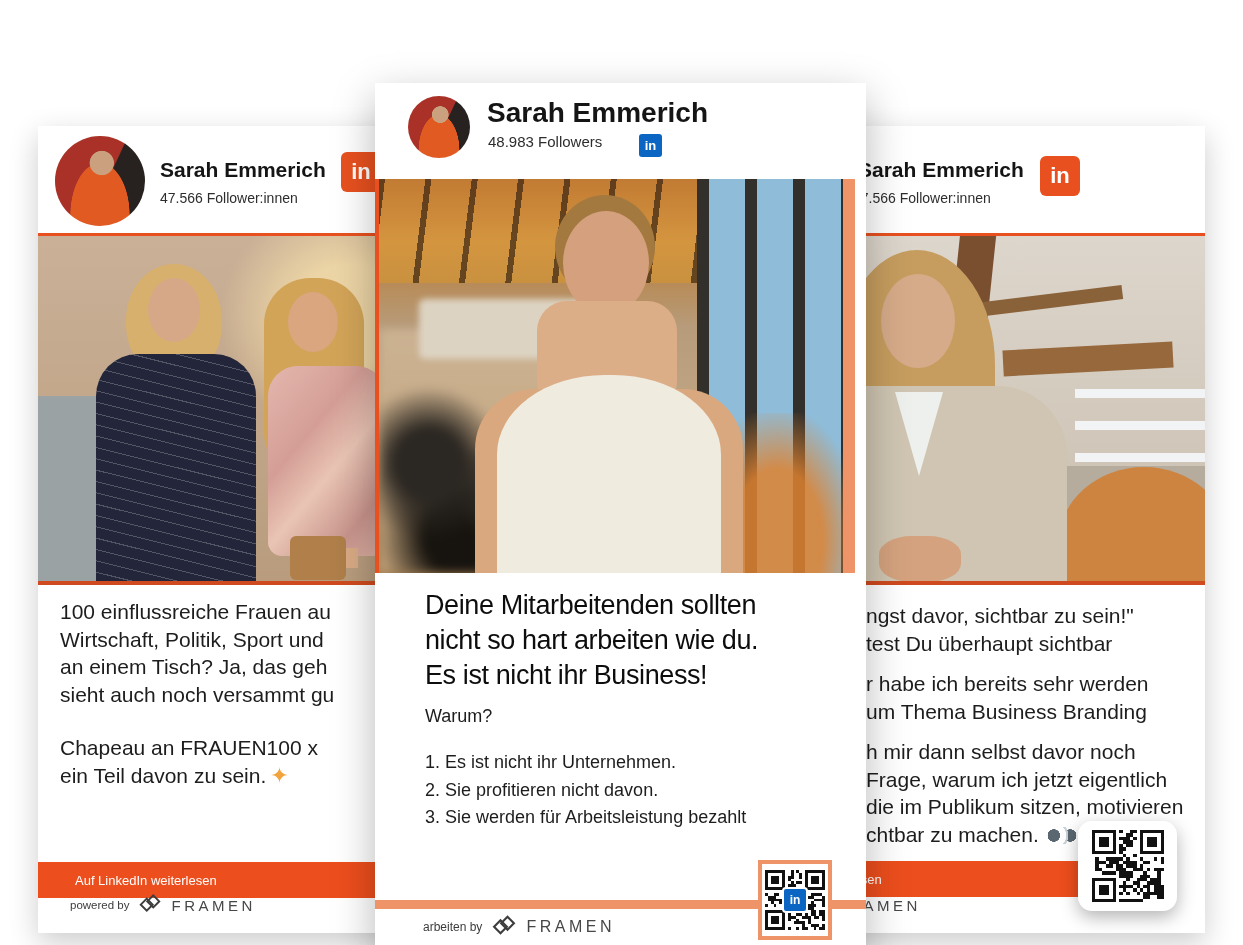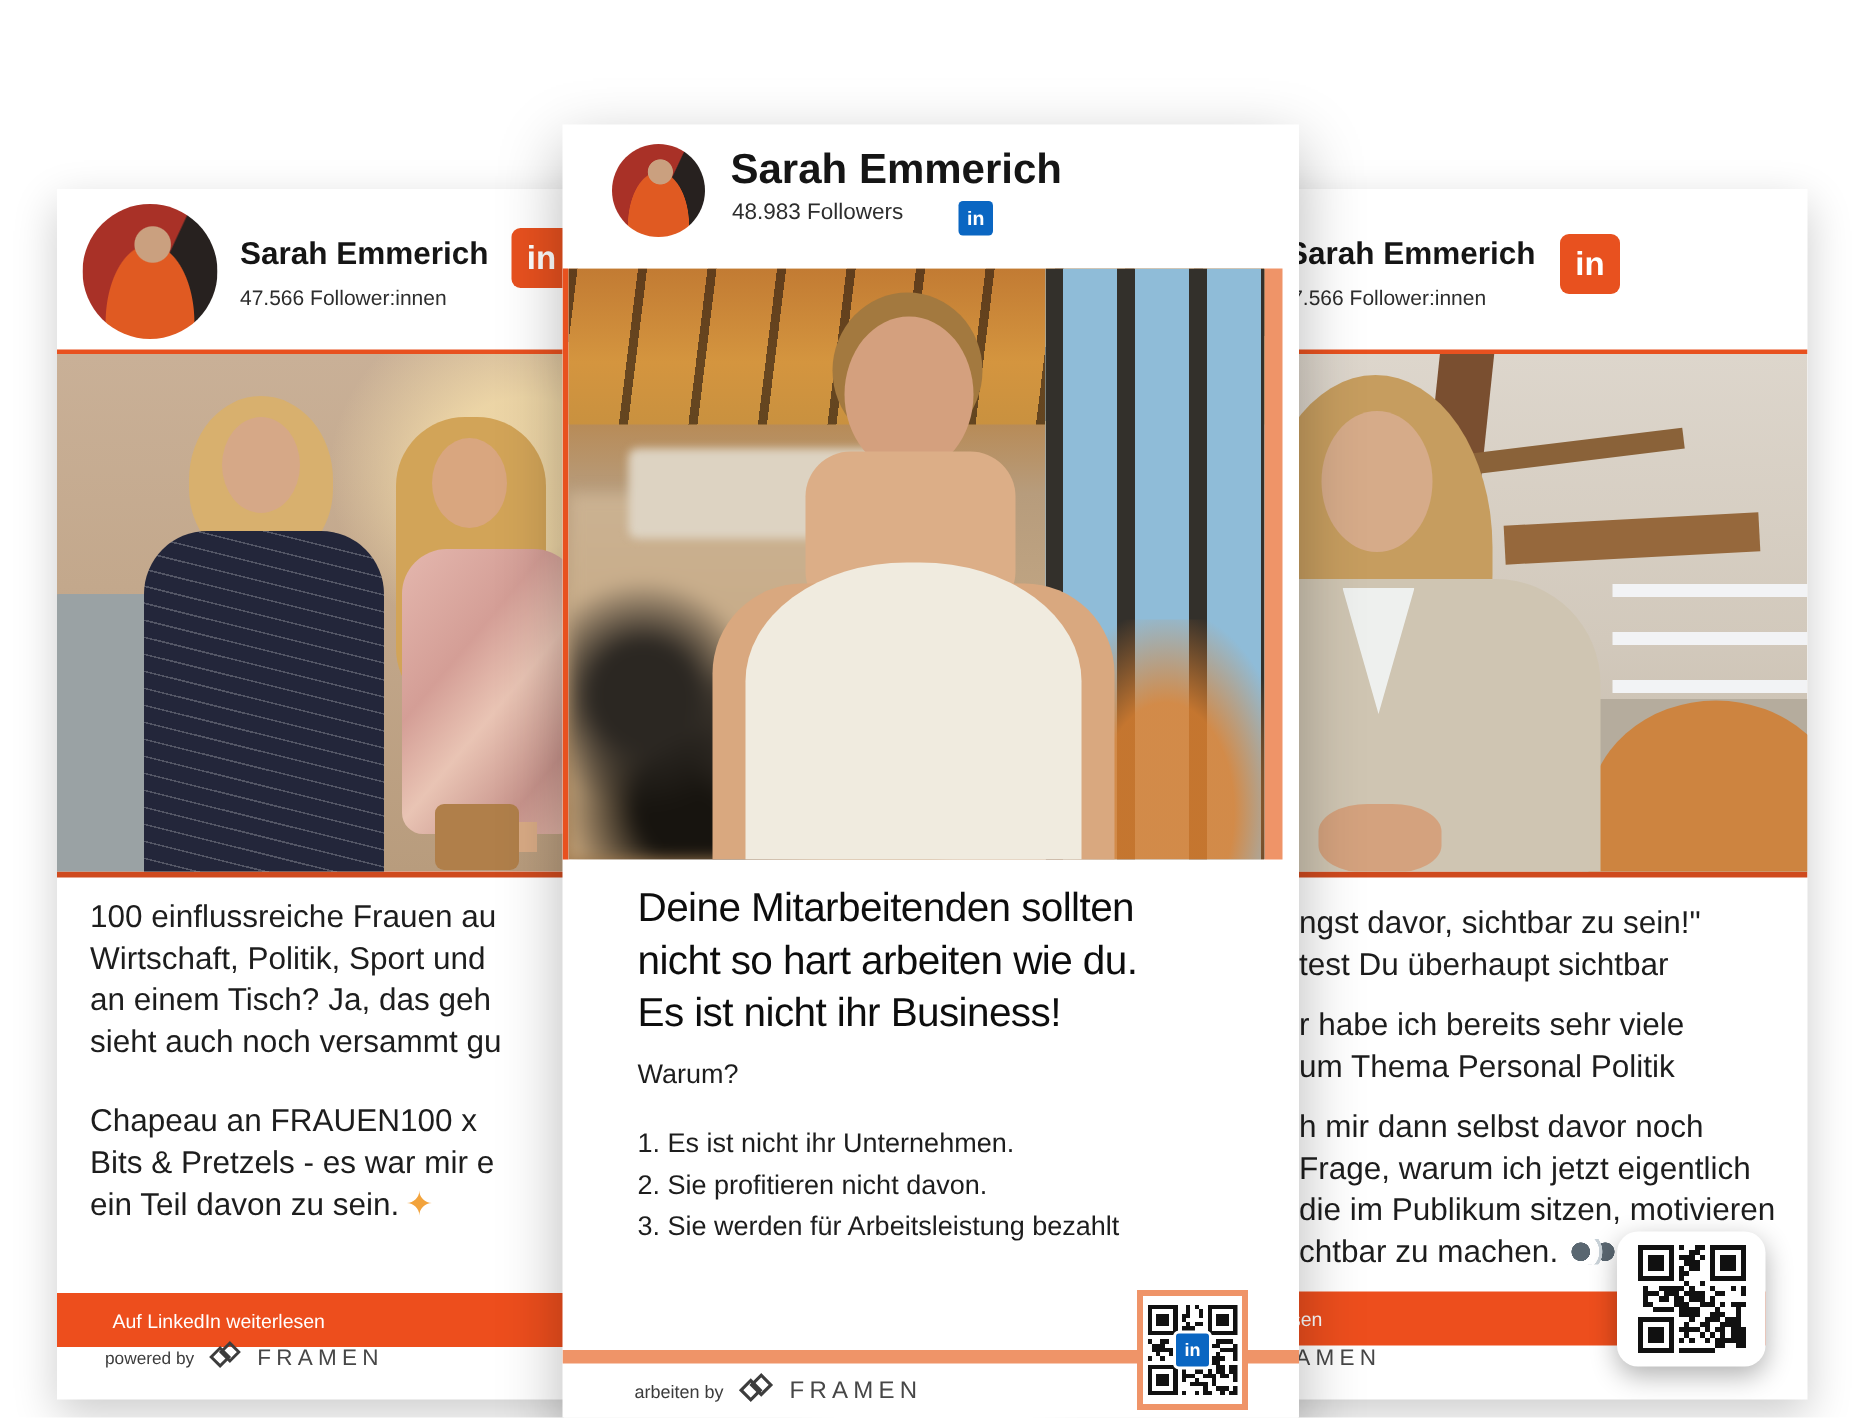--- a/index.html
+++ b/index.html
@@ -162,7 +162,7 @@
     <div>ngst davor, sichtbar zu sein!"</div>
     <div>test Du überhaupt sichtbar</div>
     <div class="gap13"></div>
-    <div>r habe ich bereits sehr viele</div>
+    <div>r habe ich bereits sehr werden</div>
     <div>um Thema Personal Politik</div>
     <div class="gap13"></div>
     <div>h mir dann selbst davor noch</div>

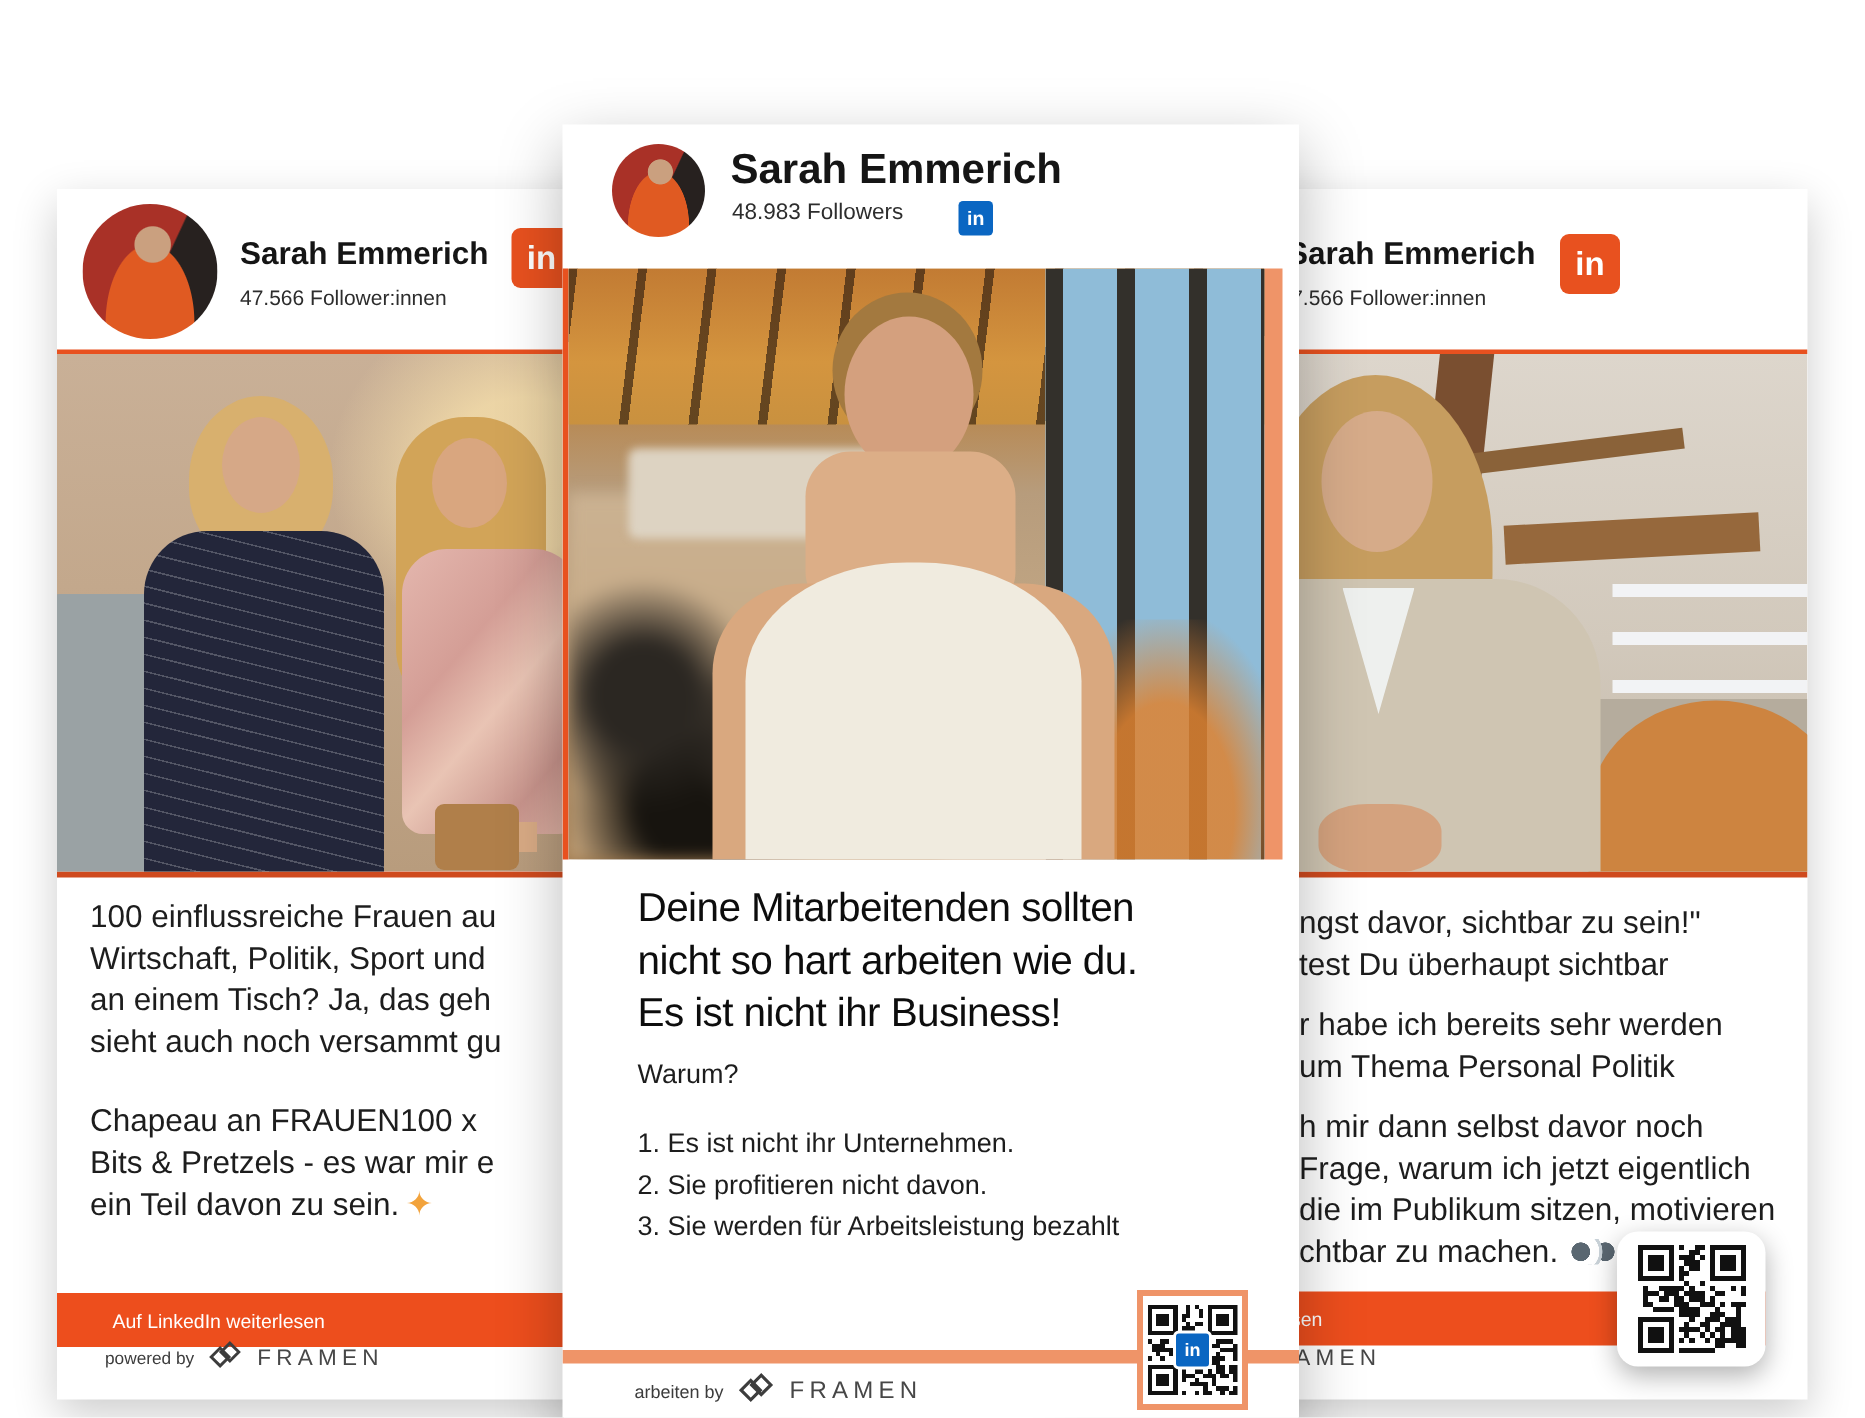--- a/index.html
+++ b/index.html
@@ -163,7 +163,7 @@
     <div>test Du überhaupt sichtbar</div>
     <div class="gap13"></div>
     <div>r habe ich bereits sehr werden</div>
-    <div>um Thema Personal Politik</div>
+    <div>um Thema Business Branding</div>
     <div class="gap13"></div>
     <div>h mir dann selbst davor noch</div>
     <div>Frage, warum ich jetzt eigentlich</div>

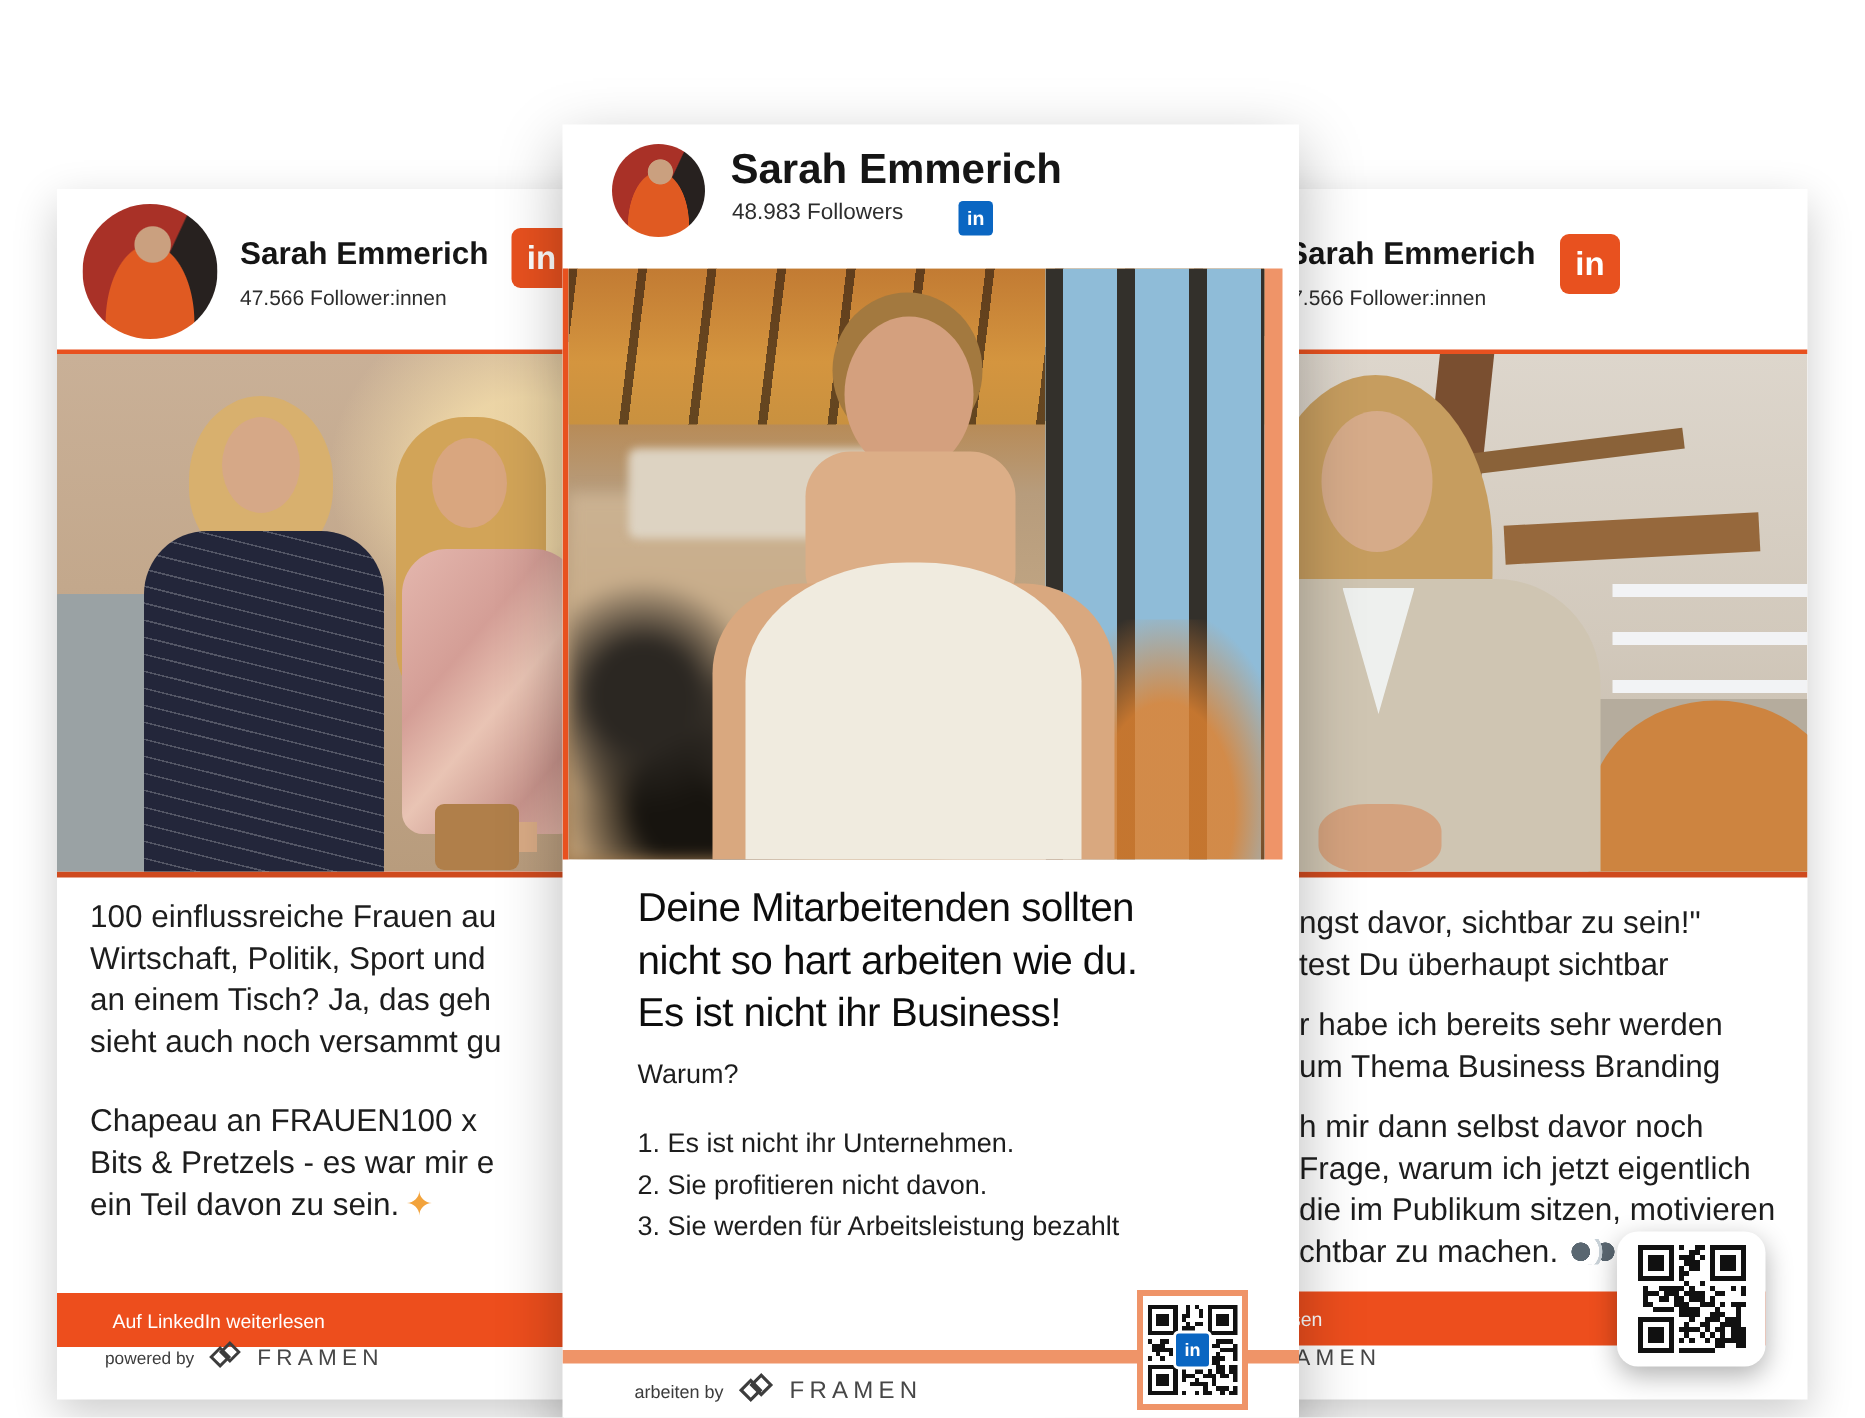--- a/index.html
+++ b/index.html
@@ -110,7 +110,6 @@
     <div>sieht auch noch versammt gu</div>
     <div class="gap26"></div>
     <div>Chapeau an FRAUEN100 x</div>
-    <div>Bits &amp; Pretzels - es war mir e</div>
     <div><span>ein Teil davon zu sein.</span><span class="sparkle">✦</span></div>
   </div>
 

